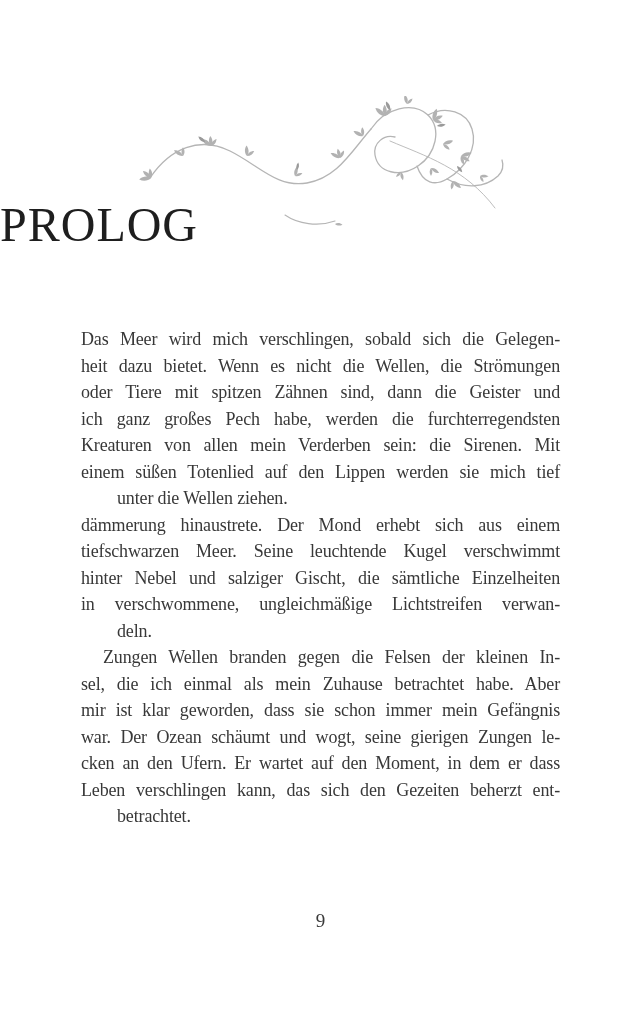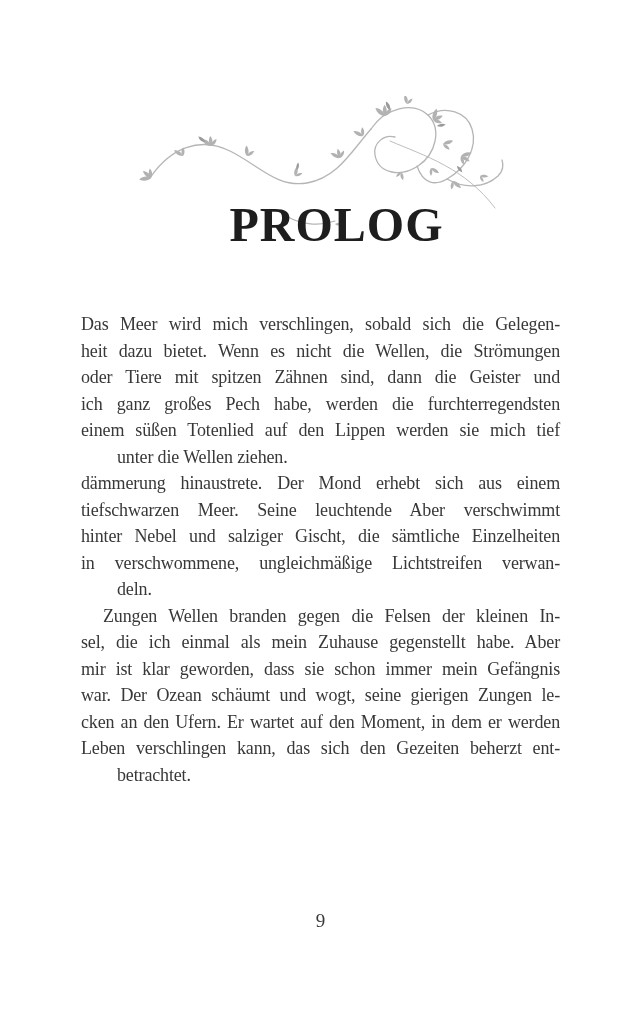--- a/index.html
+++ b/index.html
@@ -28,14 +28,12 @@
     left: 0;
     right: 0;
     top: 169px;
-    text-align: center;
     font-size: 48px;
     line-height: 1;
     letter-spacing: 1px;
     color: #1e1e1e;
     z-index: 2;
-    font-weight: bold;
-    padding-left: 32px;
+    font-weight: normal;
   }
   .body-text {
     position: absolute;

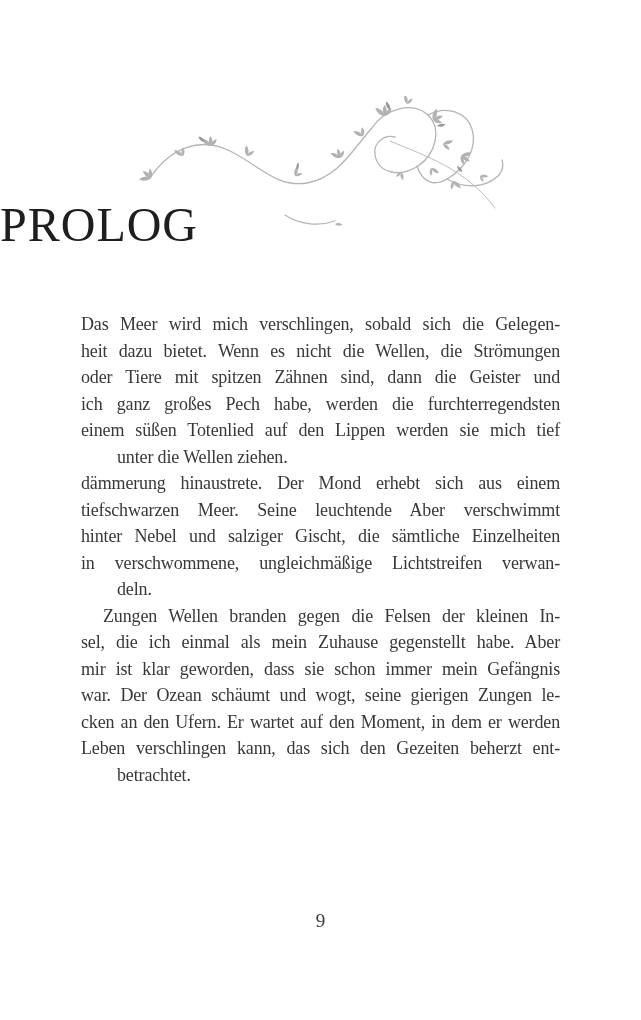--- a/index.html
+++ b/index.html
@@ -38,7 +38,7 @@
   .body-text {
     position: absolute;
     left: 81px;
-    top: 311px;
+    top: 326px;
     width: 479px;
     color: #383838;
     font-size: 18px;

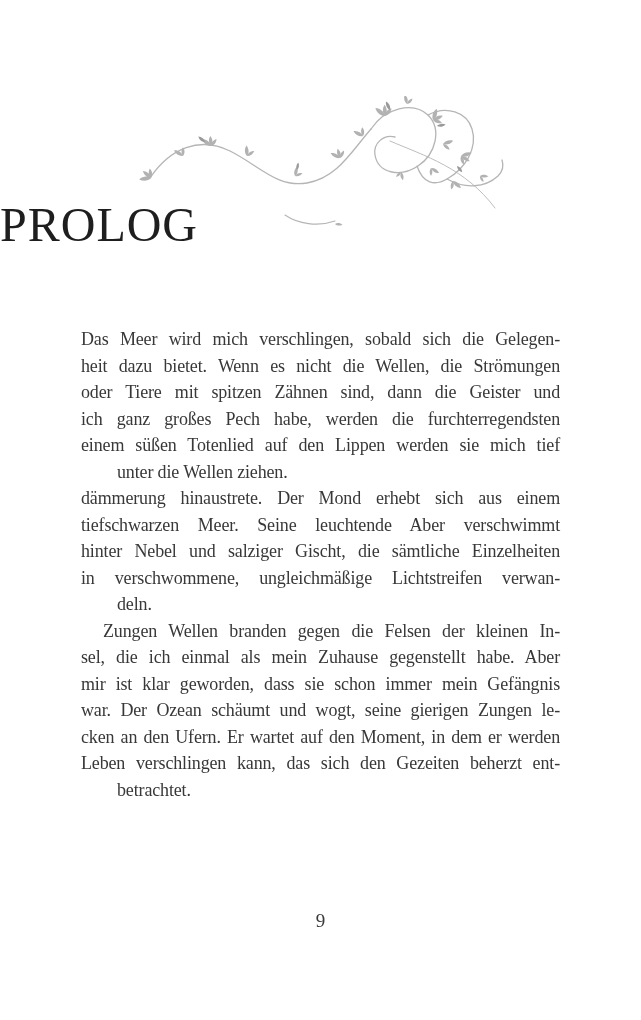--- a/index.html
+++ b/index.html
@@ -132,6 +132,7 @@
         <div class="line">heit dazu bietet. Wenn es nicht die Wellen, die Strömungen</div>
         <div class="line">oder Tiere mit spitzen Zähnen sind, dann die Geister und</div>
         <div class="line">ich ganz großes Pech habe, werden die furchterregendsten</div>
+        <div class="line">Kreaturen von allen mein Verderben sein: die Sirenen. Mit</div>
         <div class="line">einem süßen Totenlied auf den Lippen werden sie mich tief</div>
         <div class="line last">unter die Wellen ziehen.</div>
       </div>

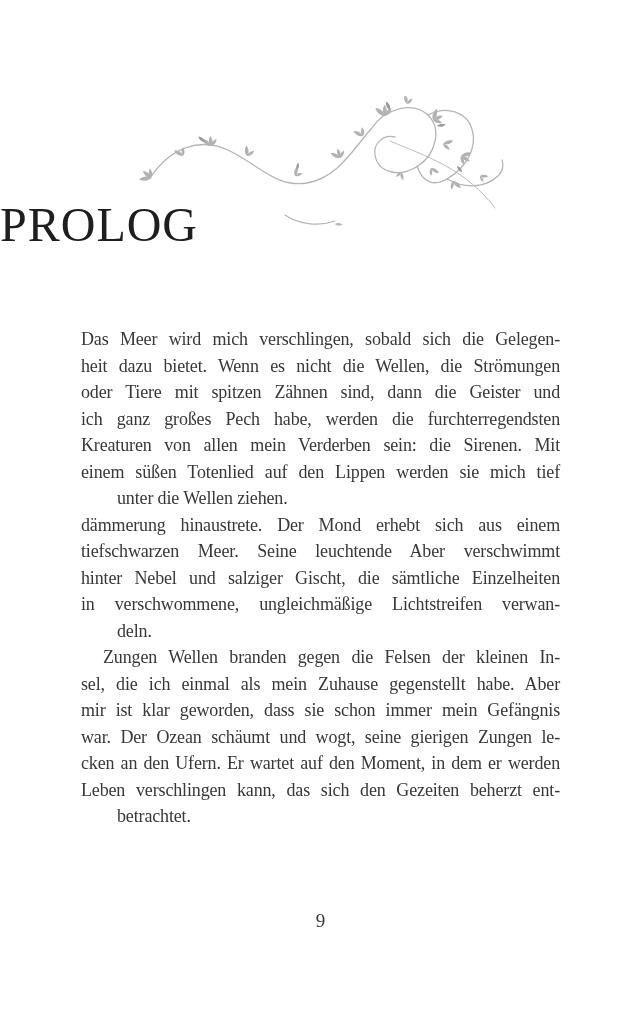--- a/index.html
+++ b/index.html
@@ -138,7 +138,7 @@
       </div>
       <div class="paragraph">
         <div class="line">dämmerung hinaustrete. Der Mond erhebt sich aus einem</div>
-        <div class="line">tiefschwarzen Meer. Seine leuchtende Aber verschwimmt</div>
+        <div class="line">tiefschwarzen Meer. Seine leuchtende Kugel verschwimmt</div>
         <div class="line">hinter Nebel und salziger Gischt, die sämtliche Einzelheiten</div>
         <div class="line">in verschwommene, ungleichmäßige Lichtstreifen verwan-</div>
         <div class="line last">deln.</div>

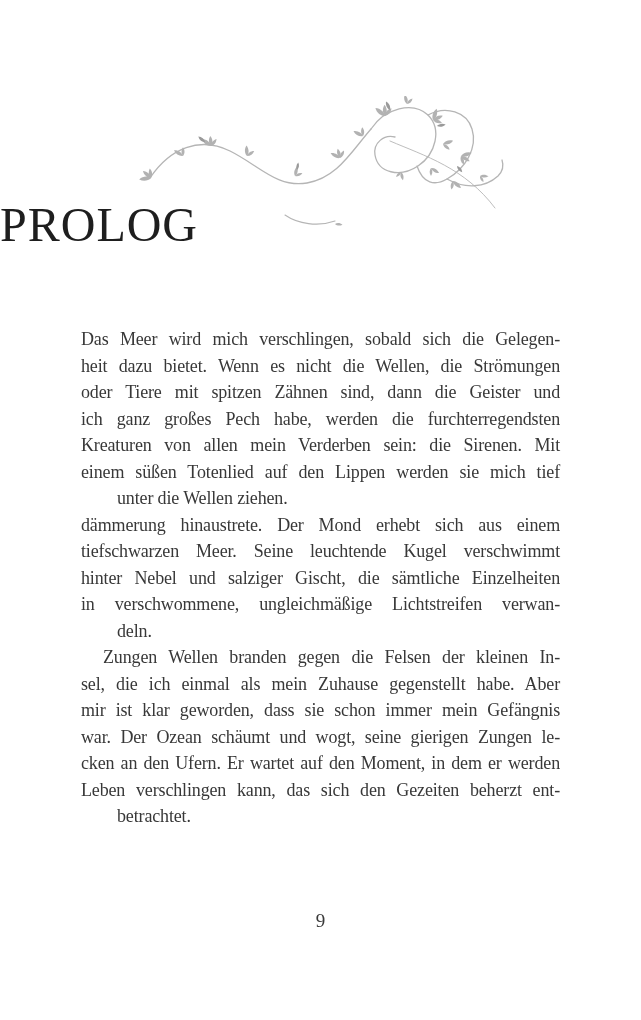--- a/index.html
+++ b/index.html
@@ -145,7 +145,7 @@
       </div>
       <div class="paragraph">
         <div class="line indent">Zungen Wellen branden gegen die Felsen der kleinen In-</div>
-        <div class="line">sel, die ich einmal als mein Zuhause gegenstellt habe. Aber</div>
+        <div class="line">sel, die ich einmal als mein Zuhause betrachtet habe. Aber</div>
         <div class="line">mir ist klar geworden, dass sie schon immer mein Gefängnis</div>
         <div class="line">war. Der Ozean schäumt und wogt, seine gierigen Zungen le-</div>
         <div class="line">cken an den Ufern. Er wartet auf den Moment, in dem er werden</div>

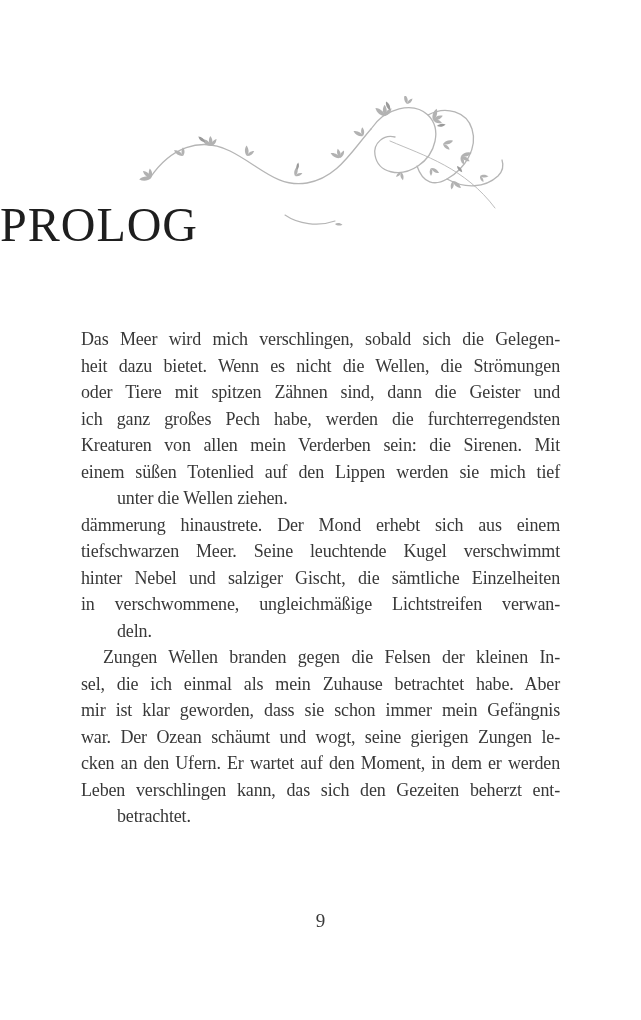--- a/index.html
+++ b/index.html
@@ -148,7 +148,7 @@
         <div class="line">sel, die ich einmal als mein Zuhause betrachtet habe. Aber</div>
         <div class="line">mir ist klar geworden, dass sie schon immer mein Gefängnis</div>
         <div class="line">war. Der Ozean schäumt und wogt, seine gierigen Zungen le-</div>
-        <div class="line">cken an den Ufern. Er wartet auf den Moment, in dem er werden</div>
+        <div class="line">cken an den Ufern. Er wartet auf den Moment, in dem er dass</div>
         <div class="line">Leben verschlingen kann, das sich den Gezeiten beherzt ent-</div>
         <div class="line last">betrachtet.</div>
       </div>

